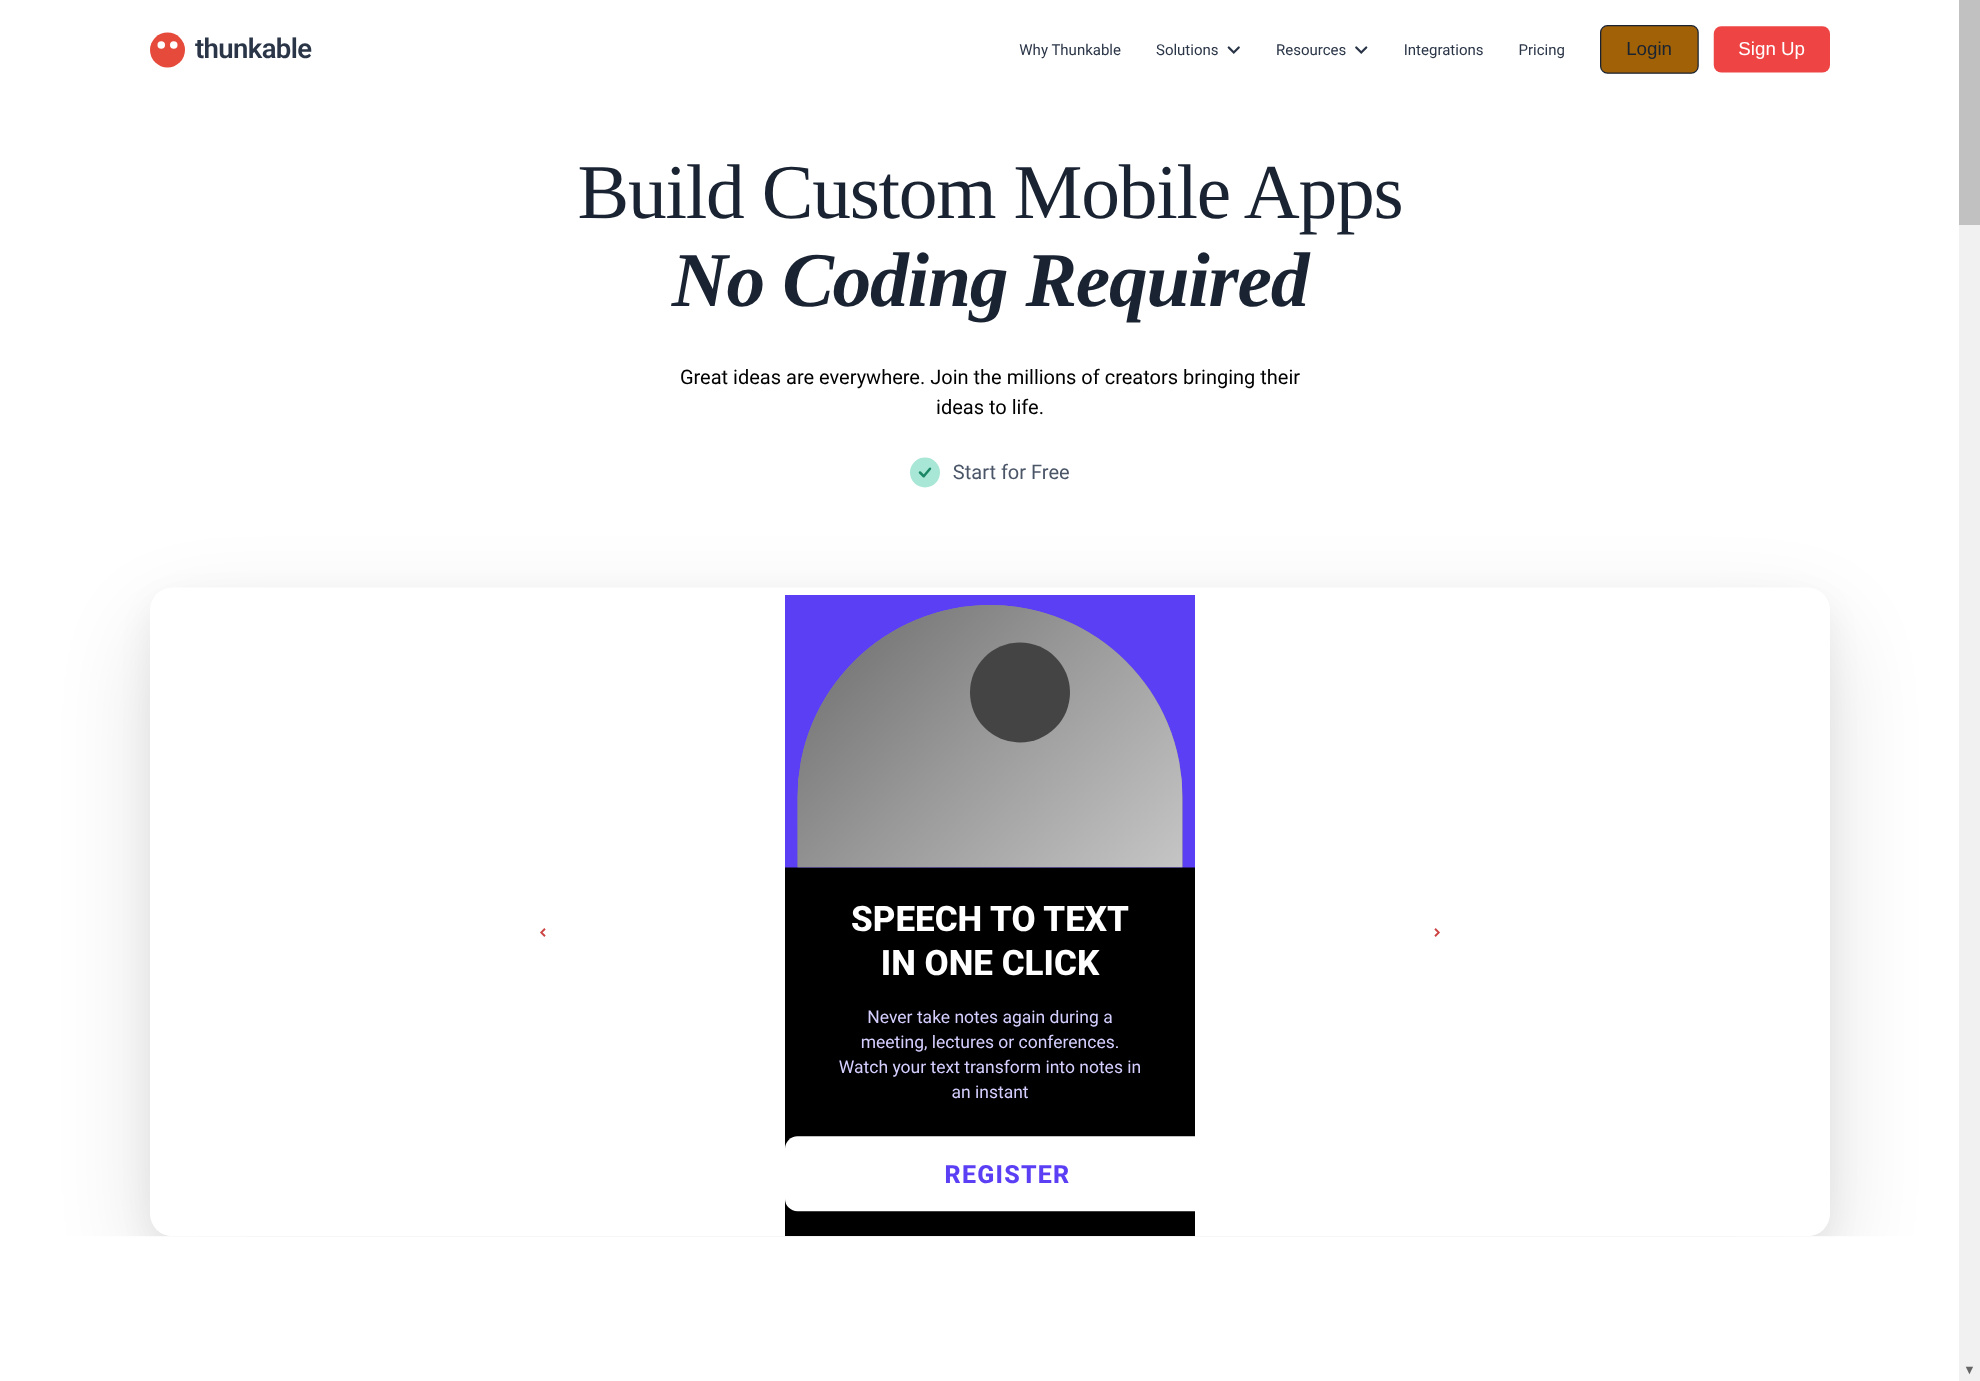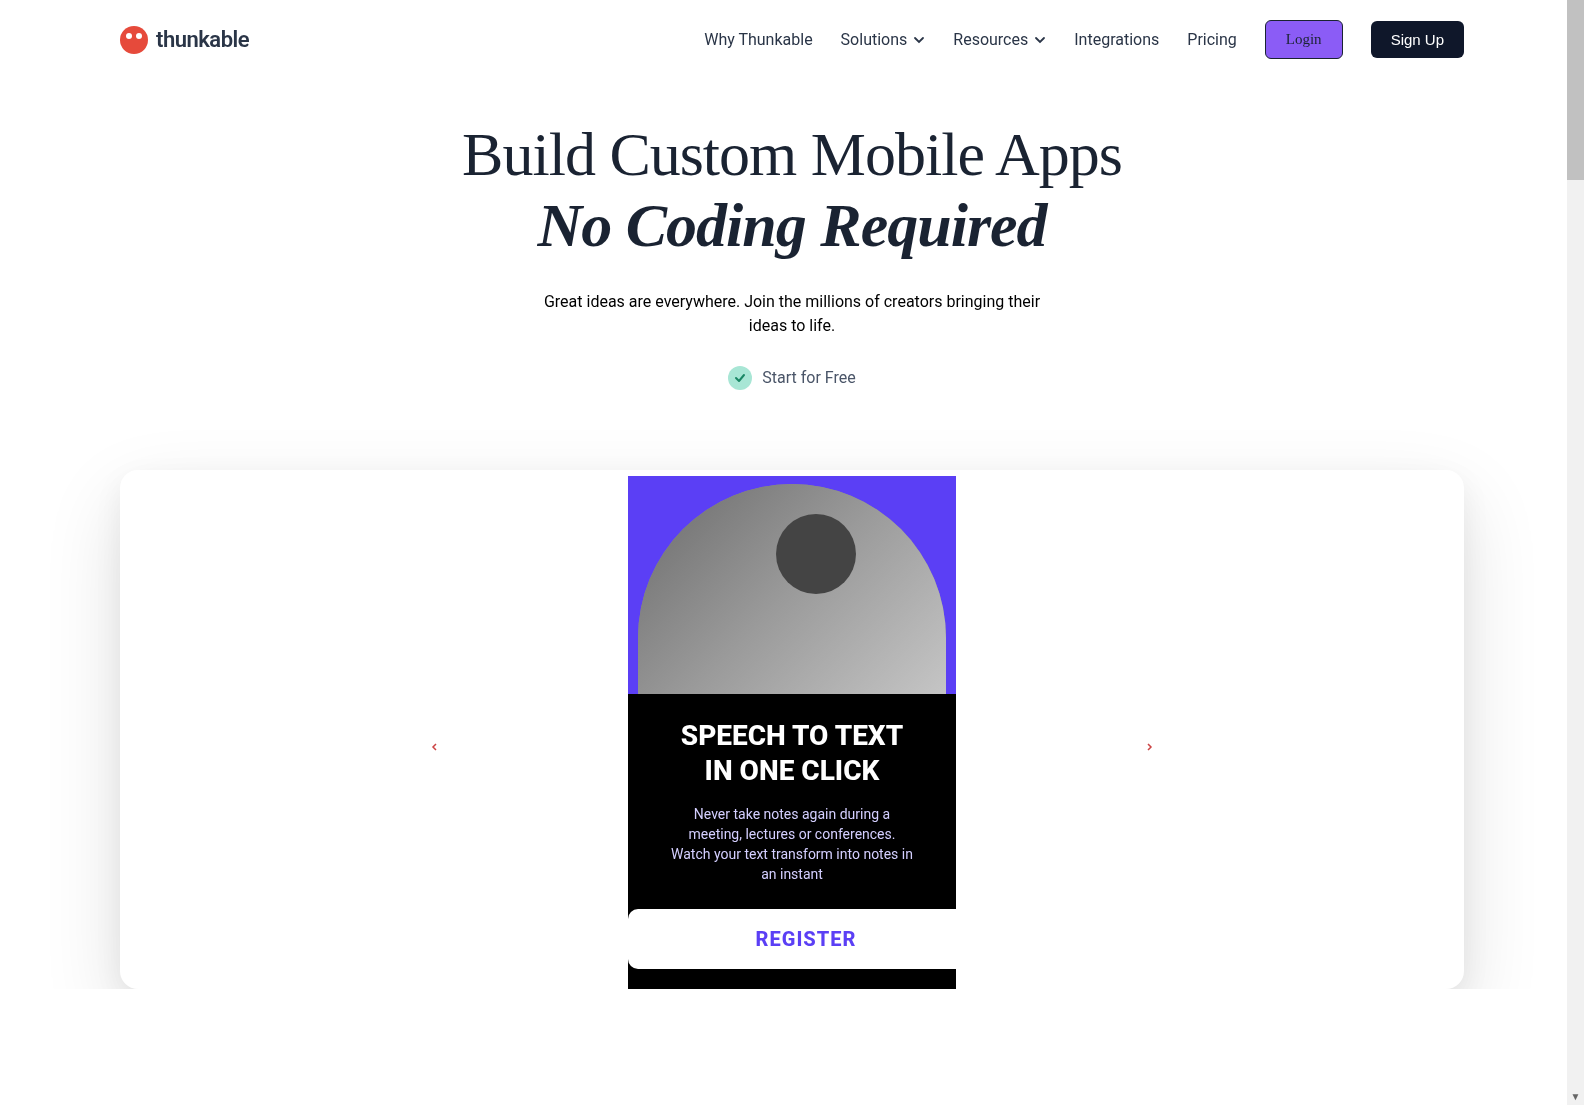--- a/index.html
+++ b/index.html
@@ -30,7 +30,7 @@
     .logo-icon::after { right: 6px; }
     .logo-text { font-size: 22px; font-weight: 600; color: #2a3547; letter-spacing: -0.5px; }
     .nav-links { display: flex; align-items: center; gap: 28px; }
-    .nav-link { color: #2a3547; font-size: 16px; cursor: pointer; display: flex; align-items: center; gap: 6px; }
+    .nav-link { color: #2a3547; font-size: 12px; cursor: pointer; display: flex; align-items: center; gap: 6px; }
     .chevron-icon { width: 12px; height: 12px; }
     .nav-actions { display: flex; align-items: center; gap: 12px; }
     .btn {

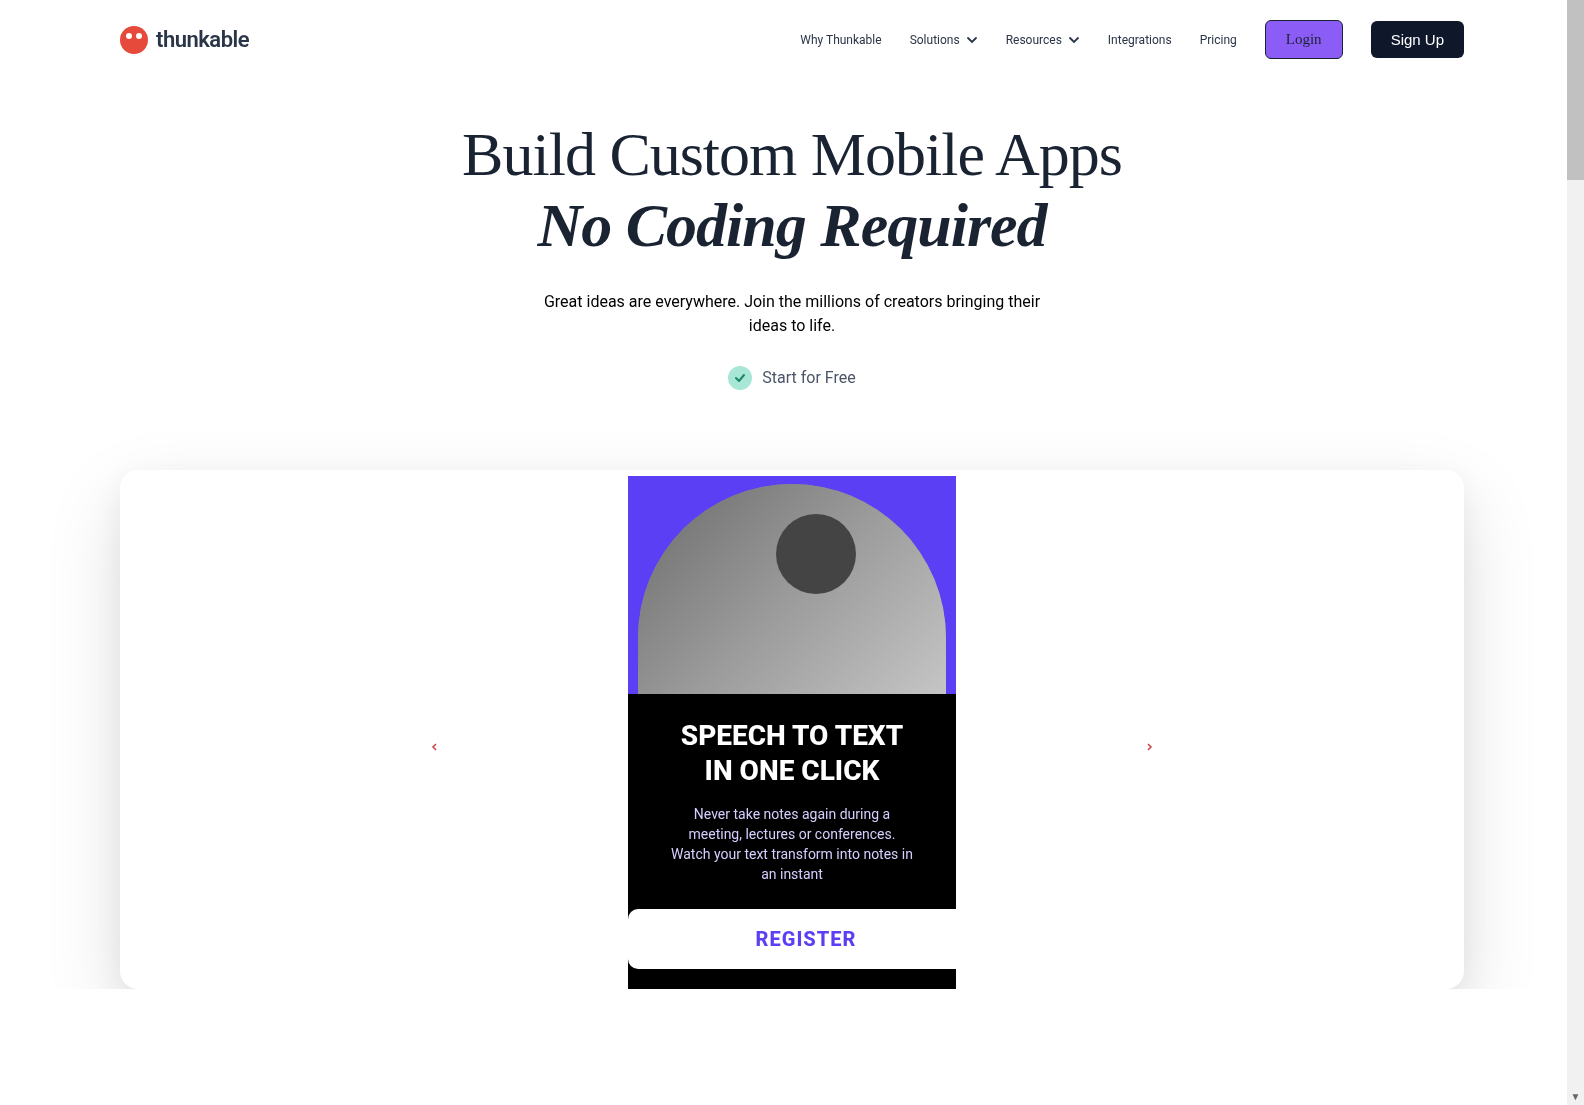--- a/index.html
+++ b/index.html
@@ -37,7 +37,7 @@
       padding: 10px 20px; border-radius: 6px; font-size: 15px; font-weight: 500;
       cursor: pointer; border: none; text-align: center;
     }
-    .btn-outline { background: #8b5cf6; border: 1.5px solid #1a2332; color: #1a2332; font-family: Liberation Serif, serif; }
+    .btn-outline { background: #a16207; border: 1.5px solid #1a2332; color: #1a2332; }
     .btn-primary { background: #0f172a; color: #fff; margin-left: 16px; }
     .hero { text-align: center; padding: 40px 20px 30px; }
     .hero-title {

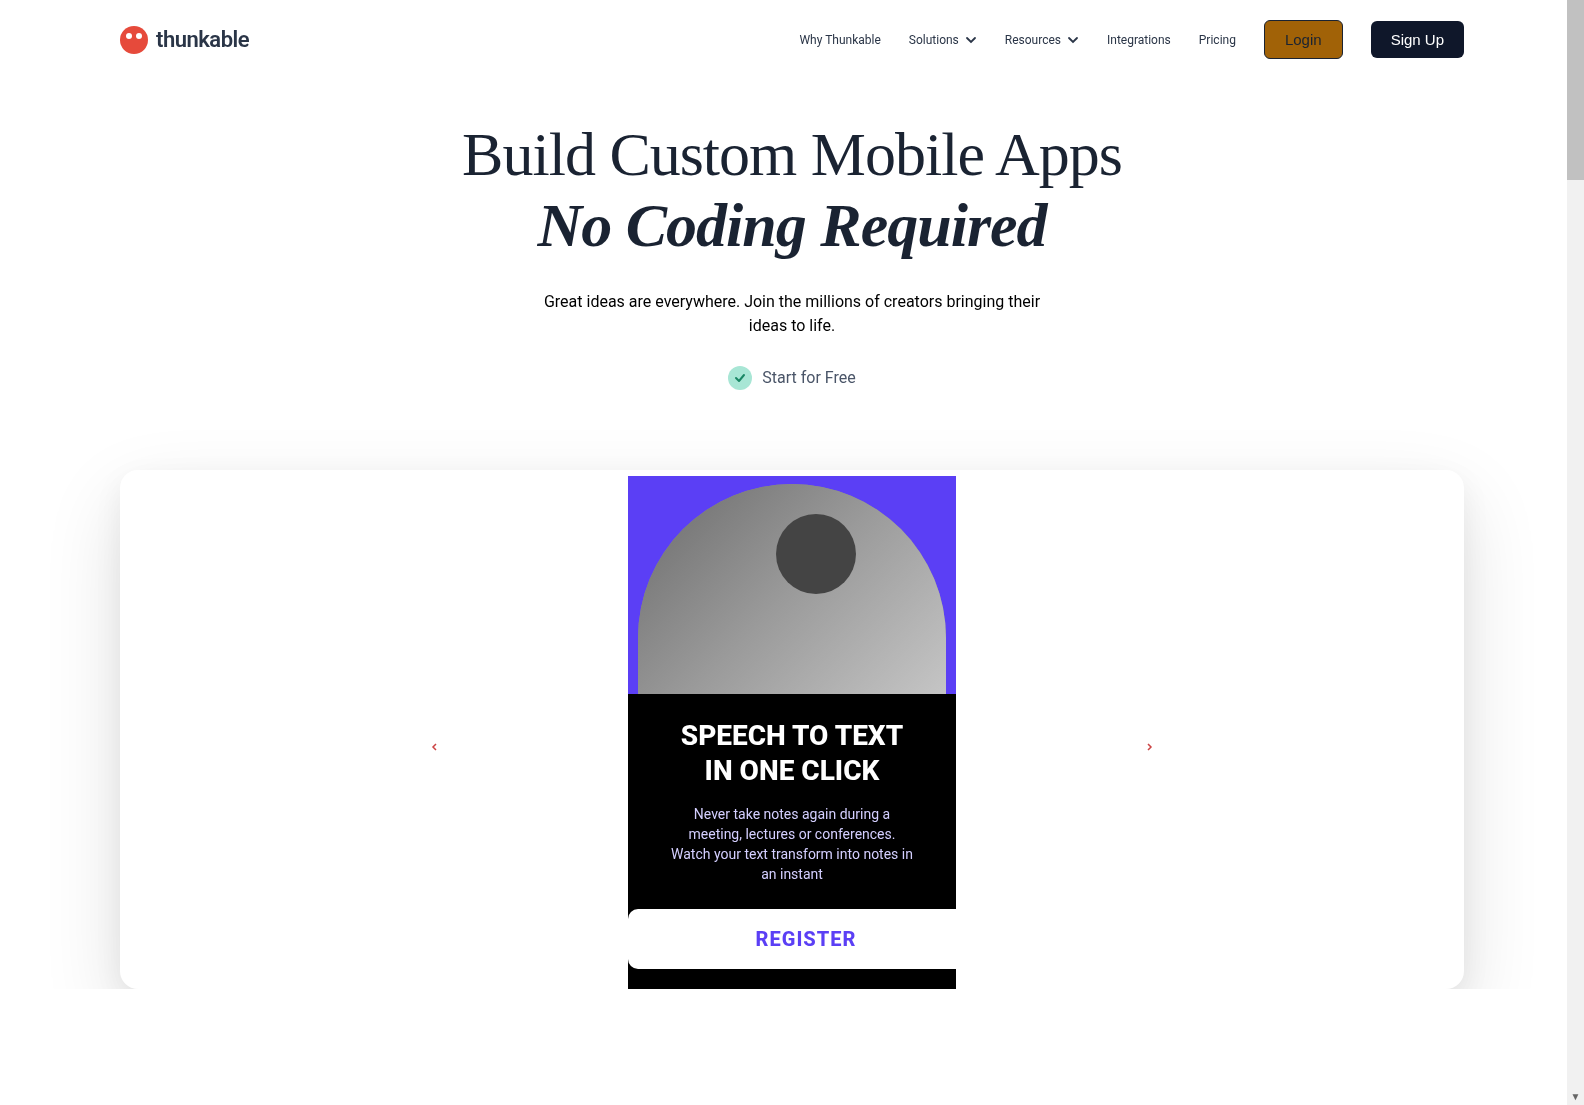--- a/index.html
+++ b/index.html
@@ -38,7 +38,7 @@
       cursor: pointer; border: none; text-align: center;
     }
     .btn-outline { background: #a16207; border: 1.5px solid #1a2332; color: #1a2332; }
-    .btn-primary { background: #0f172a; color: #fff; margin-left: 16px; }
+    .btn-primary { background: #ef4444; color: #fff; }
     .hero { text-align: center; padding: 40px 20px 30px; }
     .hero-title {
       font-family: Georgia, 'Times New Roman', serif;

